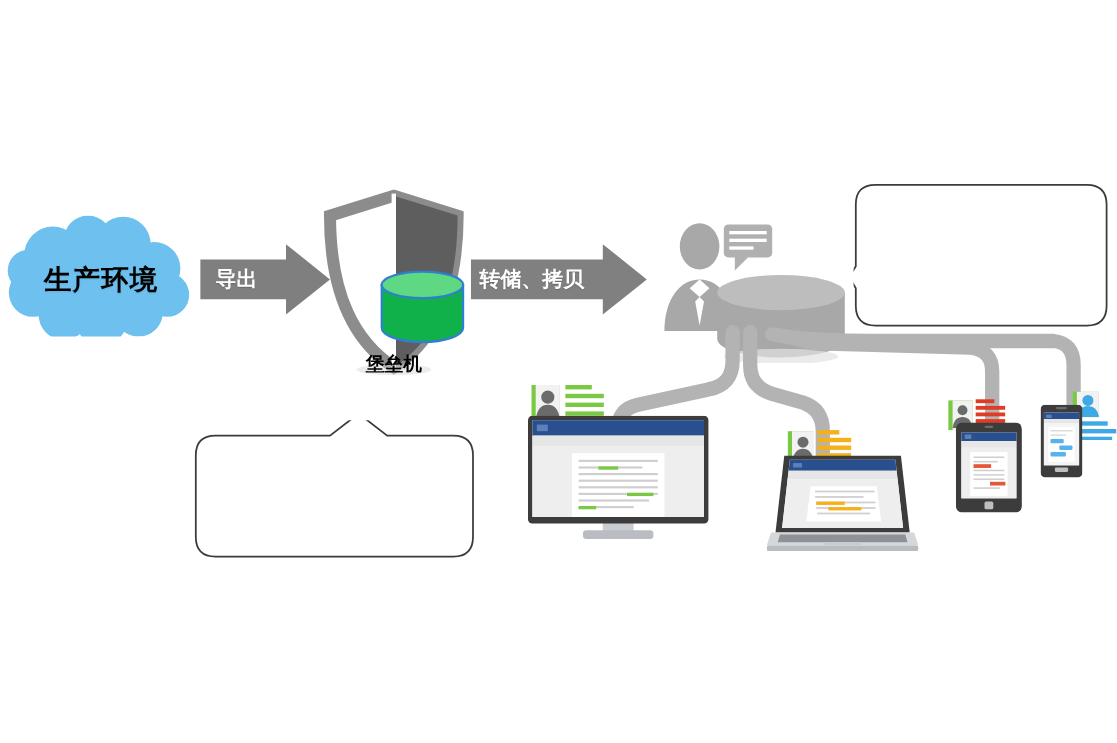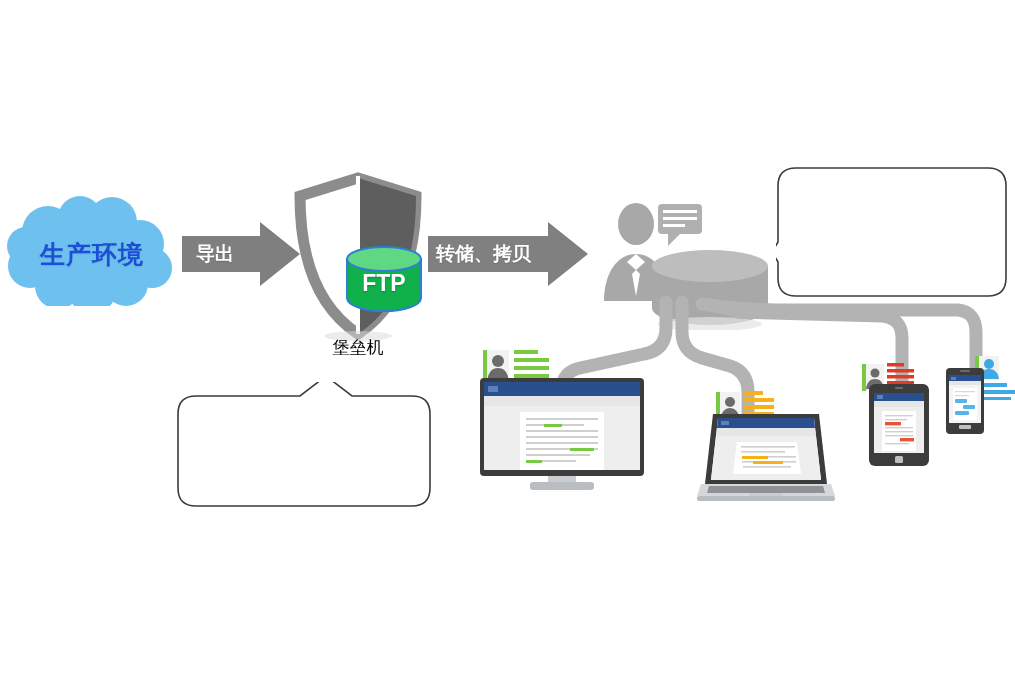--- a/index.html
+++ b/index.html
@@ -19,7 +19,7 @@
   #cloud-label {
     position:absolute; left:0; top:0; width:172px; height:110px;
     display:flex; align-items:center; justify-content:center;
-    color:#1d4ed8; font-size:25px; font-weight:bold; letter-spacing:1px;
+    color:#000000; font-size:25px; font-weight:bold; letter-spacing:1px;
     text-shadow:0 1px 2px rgba(0,0,0,.10);
     padding-top:6px;
   }

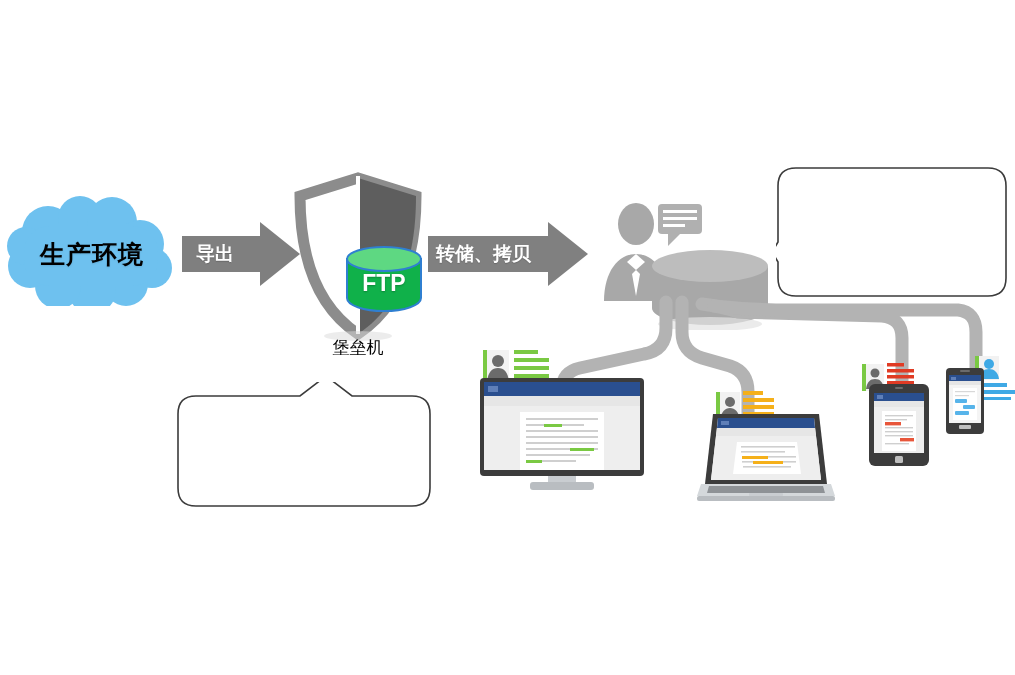--- a/index.html
+++ b/index.html
@@ -143,7 +143,6 @@
       <ellipse cx="40" cy="13" rx="37" ry="12" fill="#5ed882" stroke="#2f7fd1" stroke-width="2"></ellipse>
     </svg>
   </div>
-  <div id="ftp-text">FTP</div>
 
   <div id="bastion-label">堡垒机</div>
 

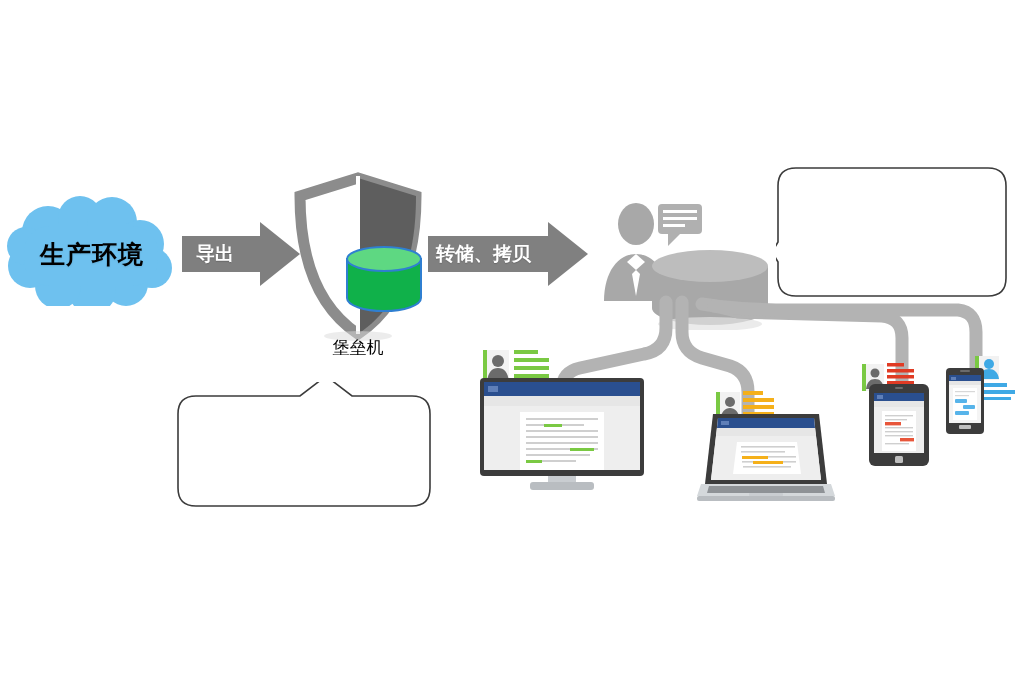--- a/index.html
+++ b/index.html
@@ -48,8 +48,8 @@
     text-shadow:0 1px 2px rgba(0,0,0,.25);
   }
   #bastion-label {
-    position:absolute; left:288px; top:336px; width:140px;
-    text-align:center; color:#000000; font-size:17px; font-weight:normal;
+    position:absolute; left:288px; top:319px; width:140px;
+    text-align:center; color:#000000; font-size:17px; font-weight:bold;
   }
 
   

